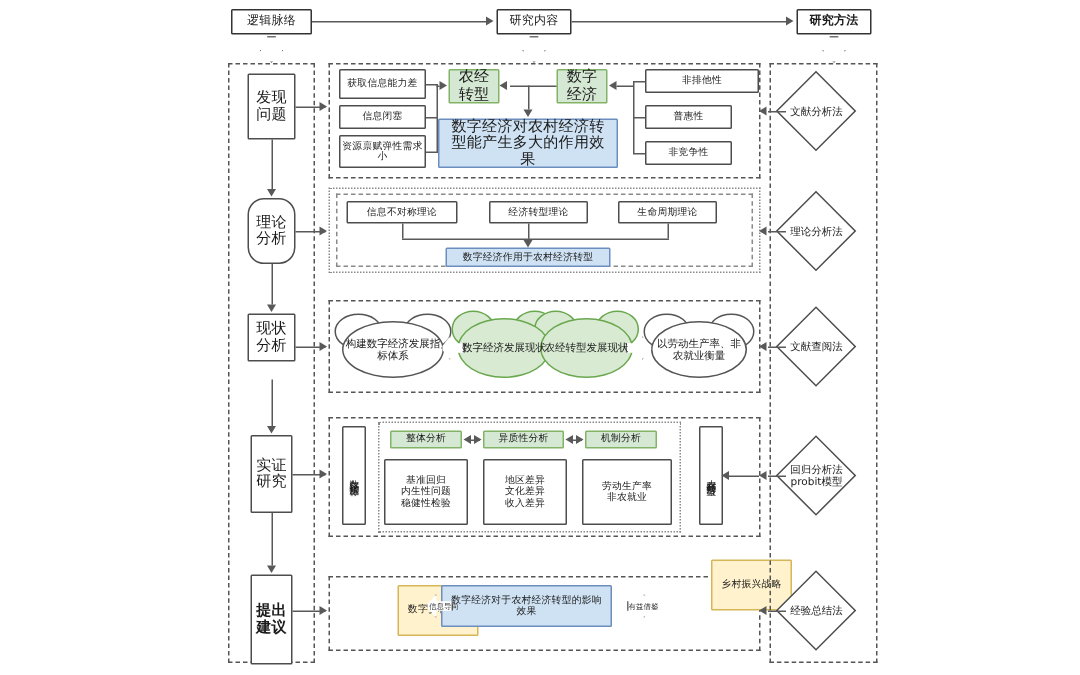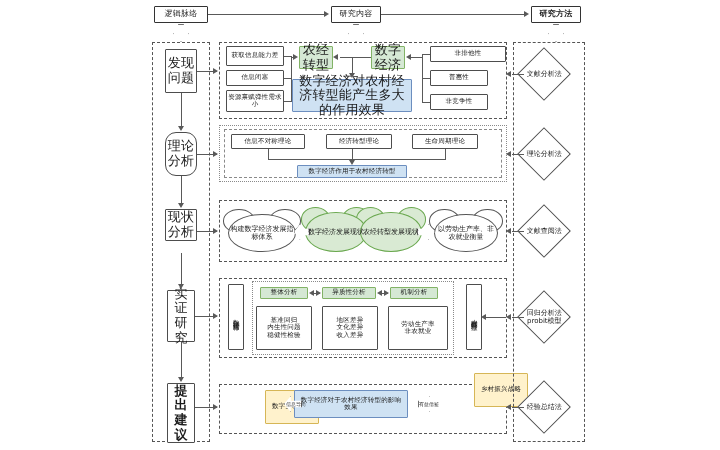--- a/index.html
+++ b/index.html
@@ -23,7 +23,7 @@
     background:#ffffff;
     border:1px solid #4d4d4d;
     border-radius:1px;
-    font-size:13px;
+    font-size:10px;
     letter-spacing:.2px;
     padding:1px;
   }

